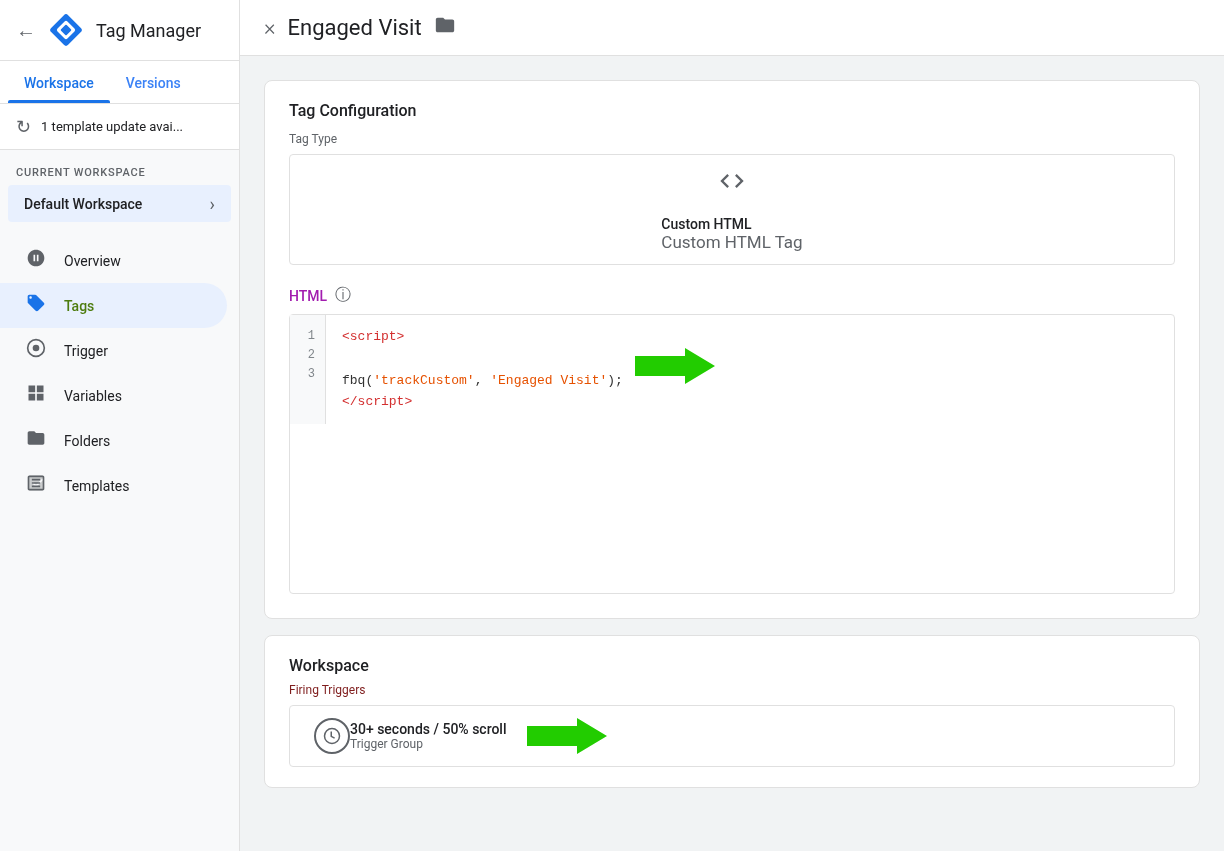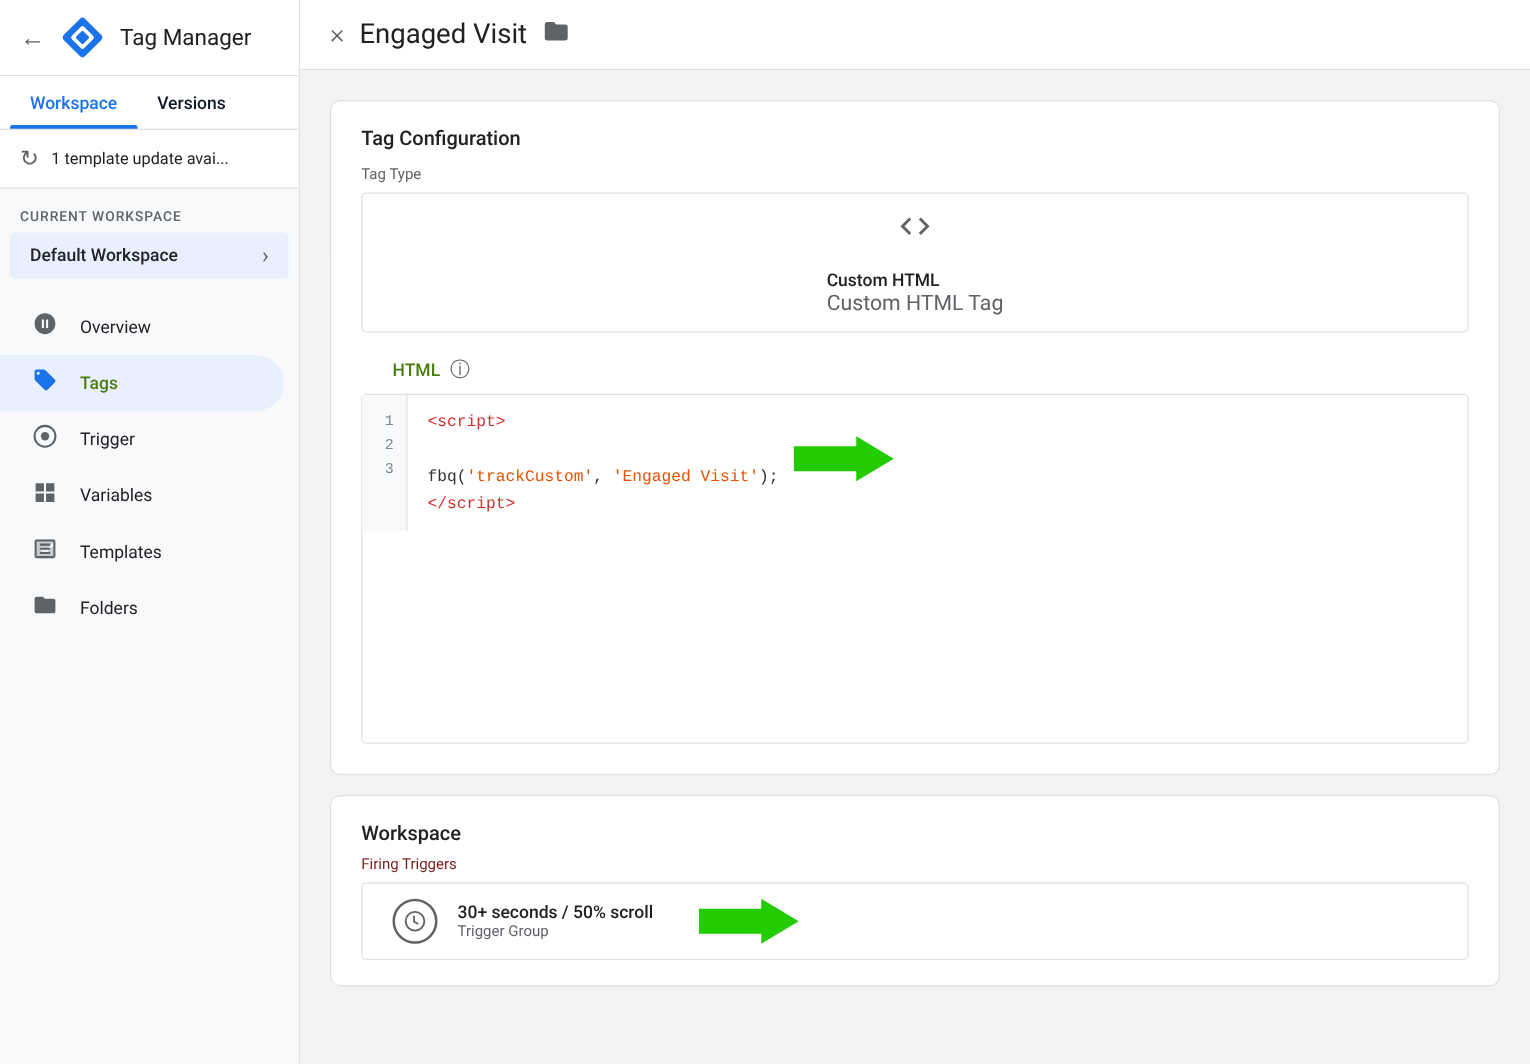--- a/index.html
+++ b/index.html
@@ -55,7 +55,7 @@
     .sidebar-tab {
       padding: 14px 16px 12px;
       font-size: 14px;
-      color: #0f172a;
+      color: #3b82f6;
       cursor: pointer;
       position: relative;
       font-weight: 500;

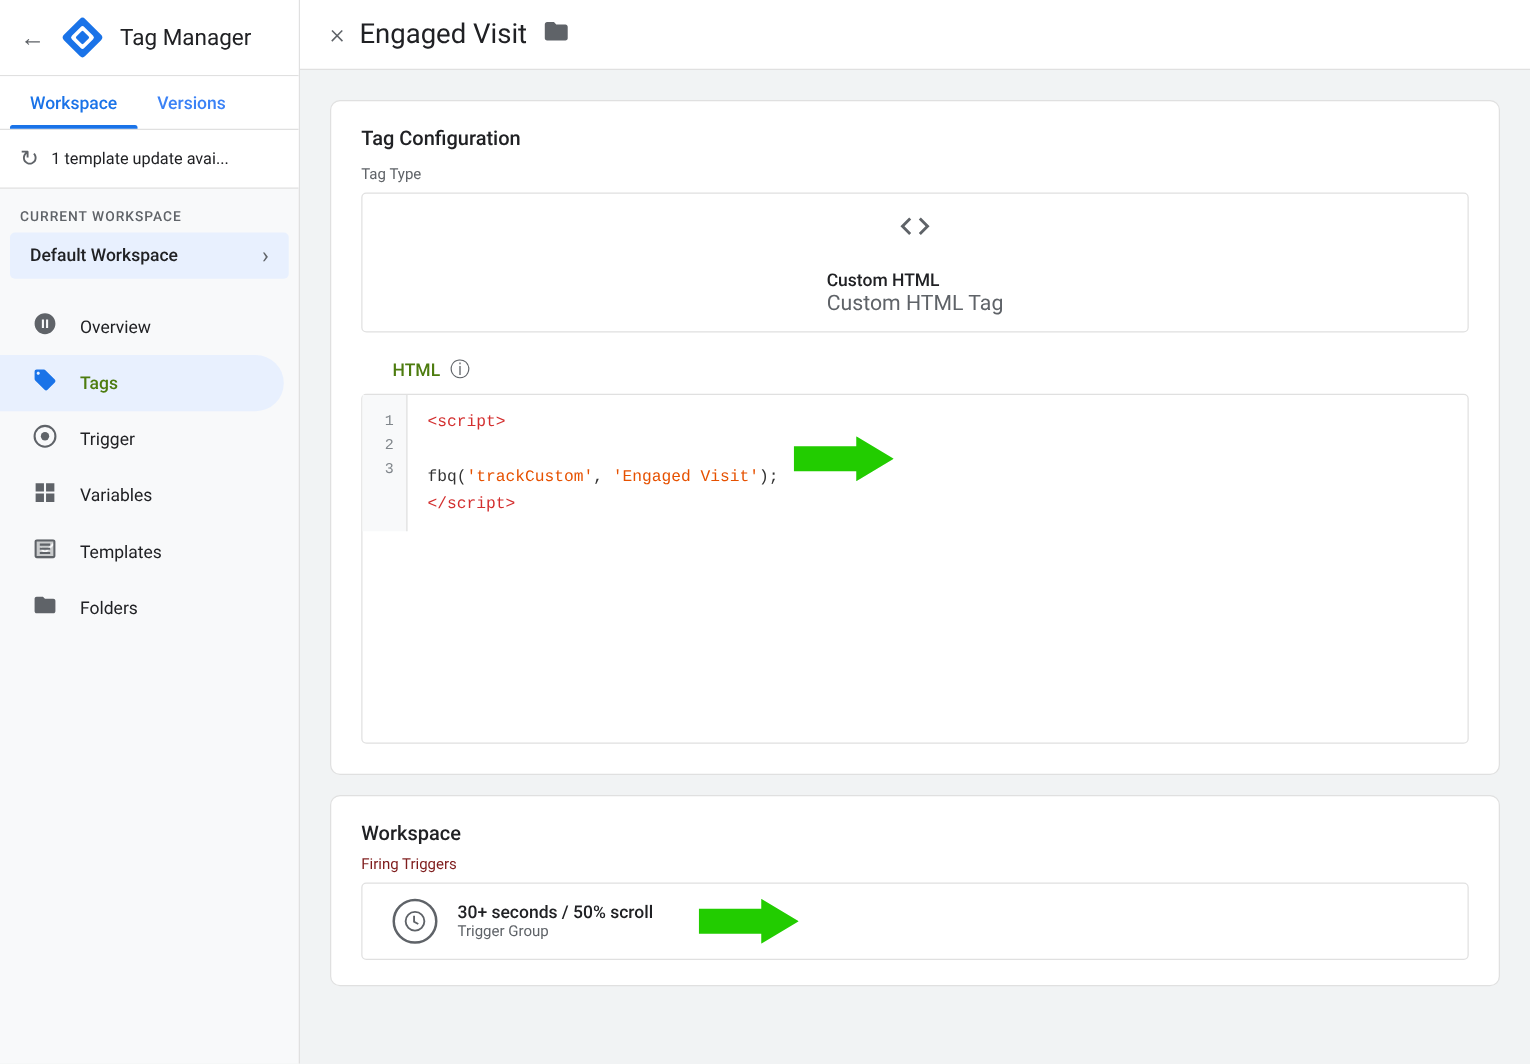--- a/index.html
+++ b/index.html
@@ -262,9 +262,8 @@
 
     .html-label {
       font-size: 14px;
-      color: #4d7c0f;
-      font-weight: 500;
-      margin-left: 25px;
+      color: #a21caf;
+      font-weight: 500;
     }
 
     .help-icon {

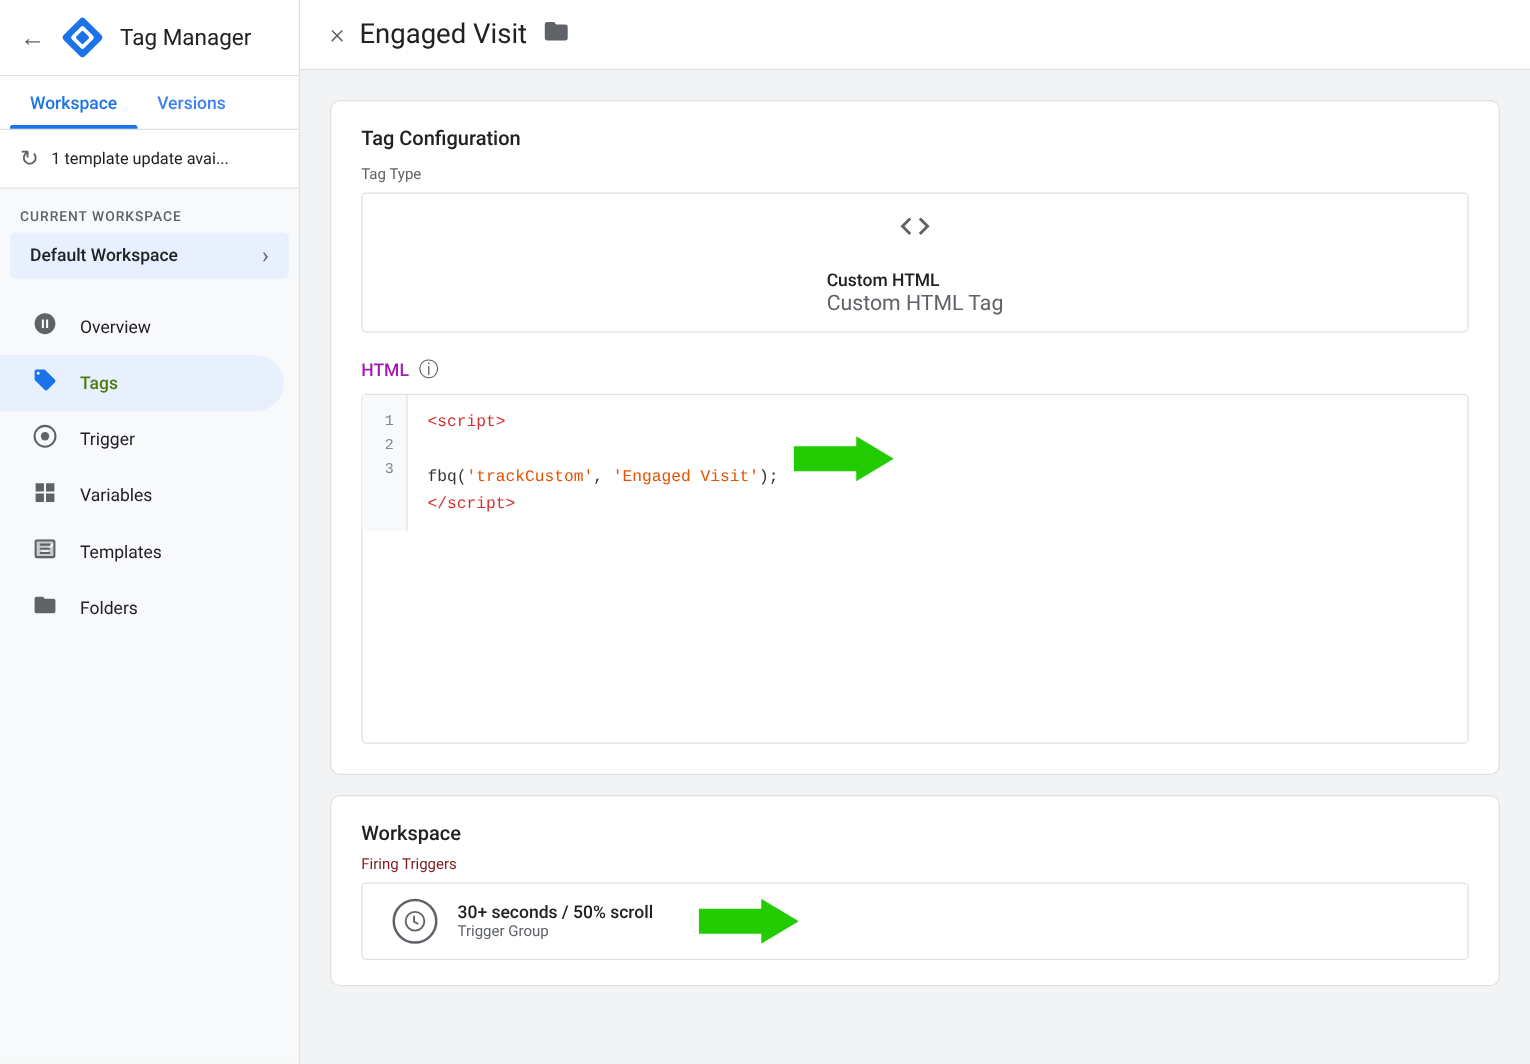--- a/index.html
+++ b/index.html
@@ -441,20 +441,20 @@
     <div class="nav-item">
       <span class="nav-icon">
         <svg width="20" height="20" viewBox="0 0 24 24" fill="currentColor">
-            <path d="M19 3H5c-1.1 0-2 .9-2 2v14c0 1.1.9 2 2 2h14c1.1 0 2-.9 2-2V5c0-1.1-.9-2-2-2zm-7 14l-5-5 1.41-1.41L12 14.17l7.59-7.59L21 8l-9 9z" opacity="0.3"></path>
-            <path d="M20 3H4c-1.1 0-2 .9-2 2v14c0 1.1.9 2 2 2h16c1.1 0 2-.9 2-2V5c0-1.1-.9-2-2-2zm0 16H4V5h16v14zM7 15h10v2H7zm0-4h10v2H7zm0-4h10v2H7z"></path>
+            <path d="M10 4H4c-1.1 0-2 .9-2 2v12c0 1.1.9 2 2 2h16c1.1 0 2-.9 2-2V8c0-1.1-.9-2-2-2h-8l-2-2z"></path>
           </svg>
       </span>
-      <span>Templates</span>
+      <span>Folders</span>
     </div>
 
     <div class="nav-item">
       <span class="nav-icon">
         <svg width="20" height="20" viewBox="0 0 24 24" fill="currentColor">
-            <path d="M10 4H4c-1.1 0-2 .9-2 2v12c0 1.1.9 2 2 2h16c1.1 0 2-.9 2-2V8c0-1.1-.9-2-2-2h-8l-2-2z"></path>
+            <path d="M19 3H5c-1.1 0-2 .9-2 2v14c0 1.1.9 2 2 2h14c1.1 0 2-.9 2-2V5c0-1.1-.9-2-2-2zm-7 14l-5-5 1.41-1.41L12 14.17l7.59-7.59L21 8l-9 9z" opacity="0.3"></path>
+            <path d="M20 3H4c-1.1 0-2 .9-2 2v14c0 1.1.9 2 2 2h16c1.1 0 2-.9 2-2V5c0-1.1-.9-2-2-2zm0 16H4V5h16v14zM7 15h10v2H7zm0-4h10v2H7zm0-4h10v2H7z"></path>
           </svg>
       </span>
-      <span>Folders</span>
+      <span>Templates</span>
     </div>
   </div>
 </div>

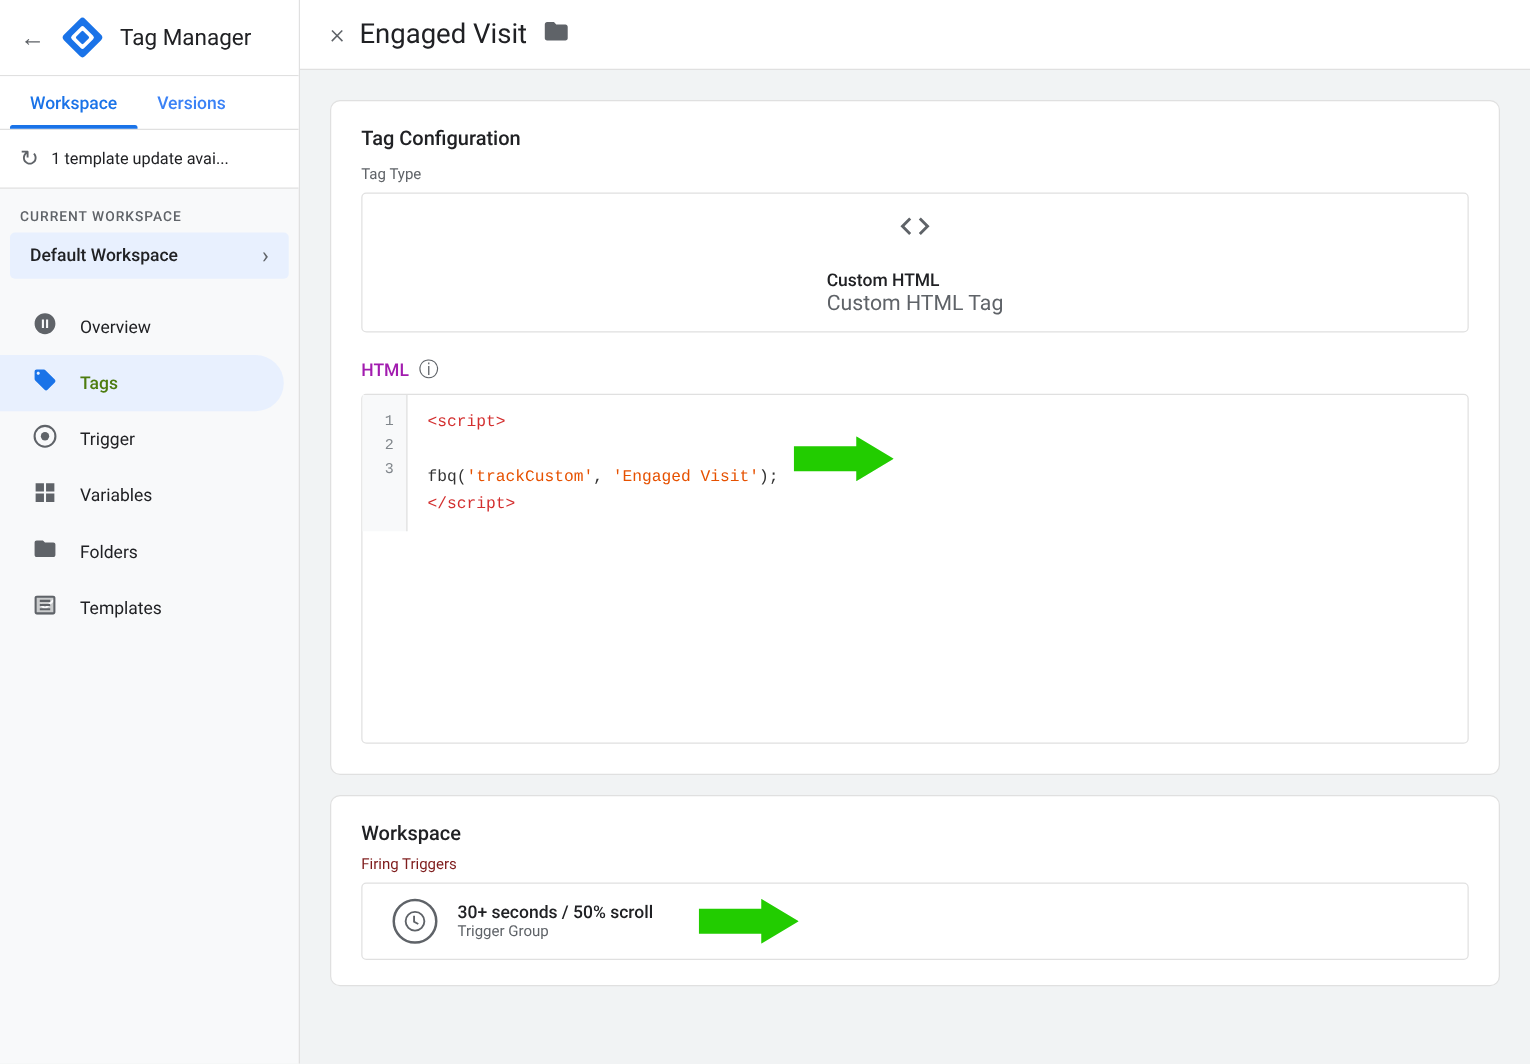--- a/index.html
+++ b/index.html
@@ -329,7 +329,6 @@
     .trigger-row {
       display: flex;
       align-items: center;
-      gap: 16px;
       padding: 12px 24px;
       border: 1px solid #e0e0e0;
       margin: 0 24px 20px;

